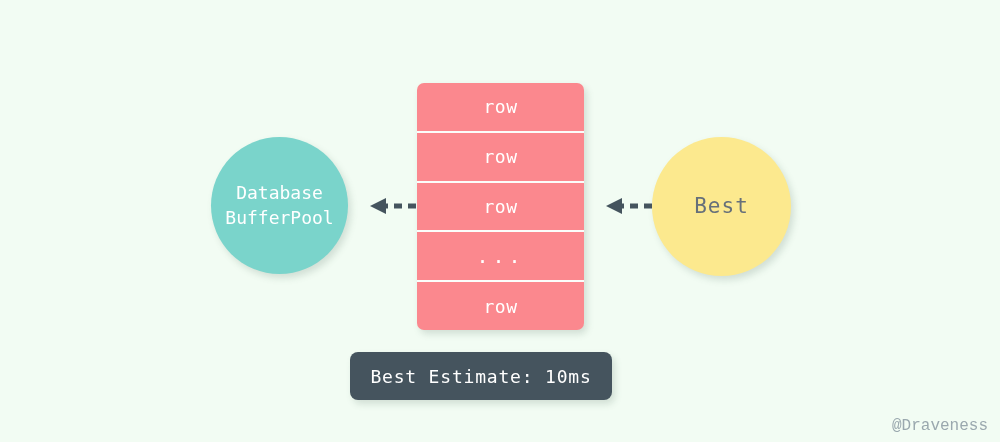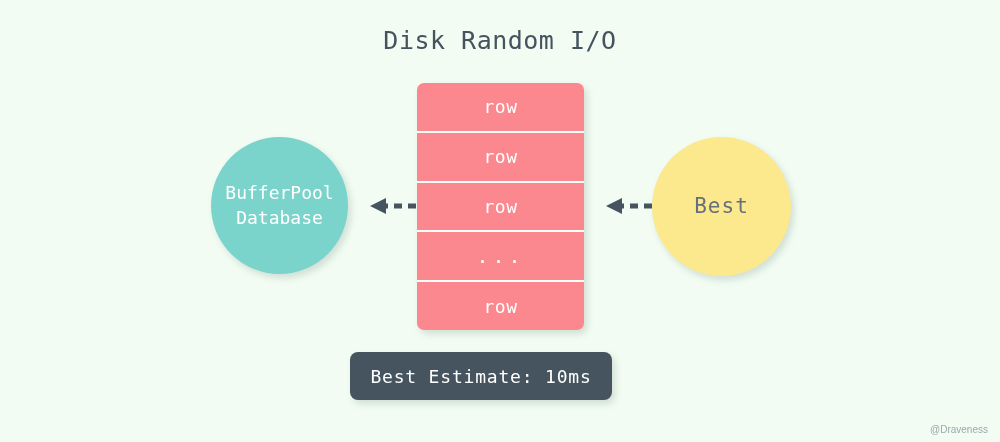--- a/index.html
+++ b/index.html
@@ -137,7 +137,6 @@
 
 <div id="stage">
 
-  <div id="title">Disk Random I/O</div>
 
   <div class="circle" id="circle-bufferpool">
     <span>BufferPool</span>

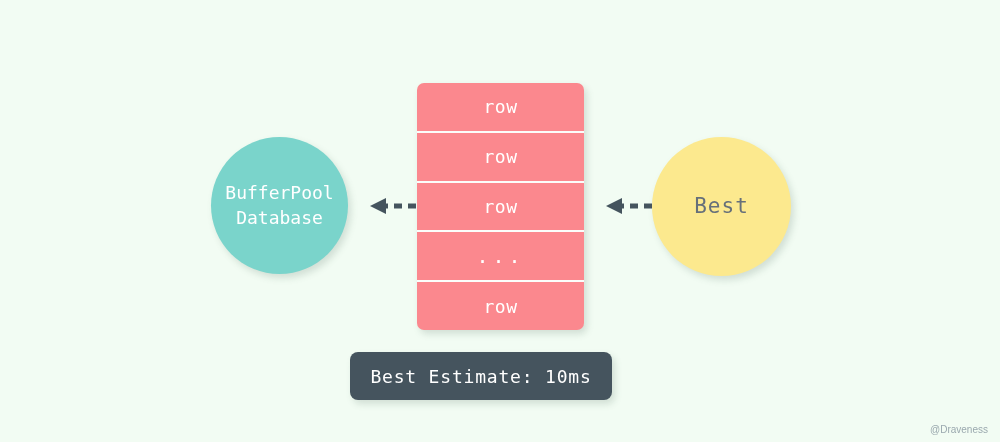--- a/index.html
+++ b/index.html
@@ -139,8 +139,8 @@
 
 
   <div class="circle" id="circle-bufferpool">
+    <span>Database</span>
     <span>BufferPool</span>
-    <span>Database</span>
   </div>
 
   <div class="circle" id="circle-disk">

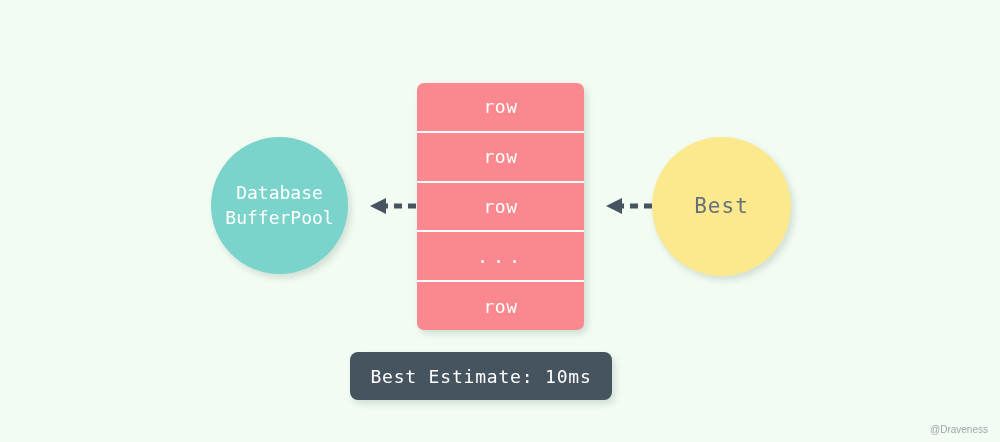--- a/index.html
+++ b/index.html
@@ -127,9 +127,9 @@
     position: absolute;
     right: 12px;
     bottom: 7px;
-    font-size: 10px;
+    font-size: 16px;
     color: #9aa8ae;
-    font-family: Liberation Sans, sans-serif;
+    font-family: Liberation Mono, monospace;
   }
 </style>
 </head>

